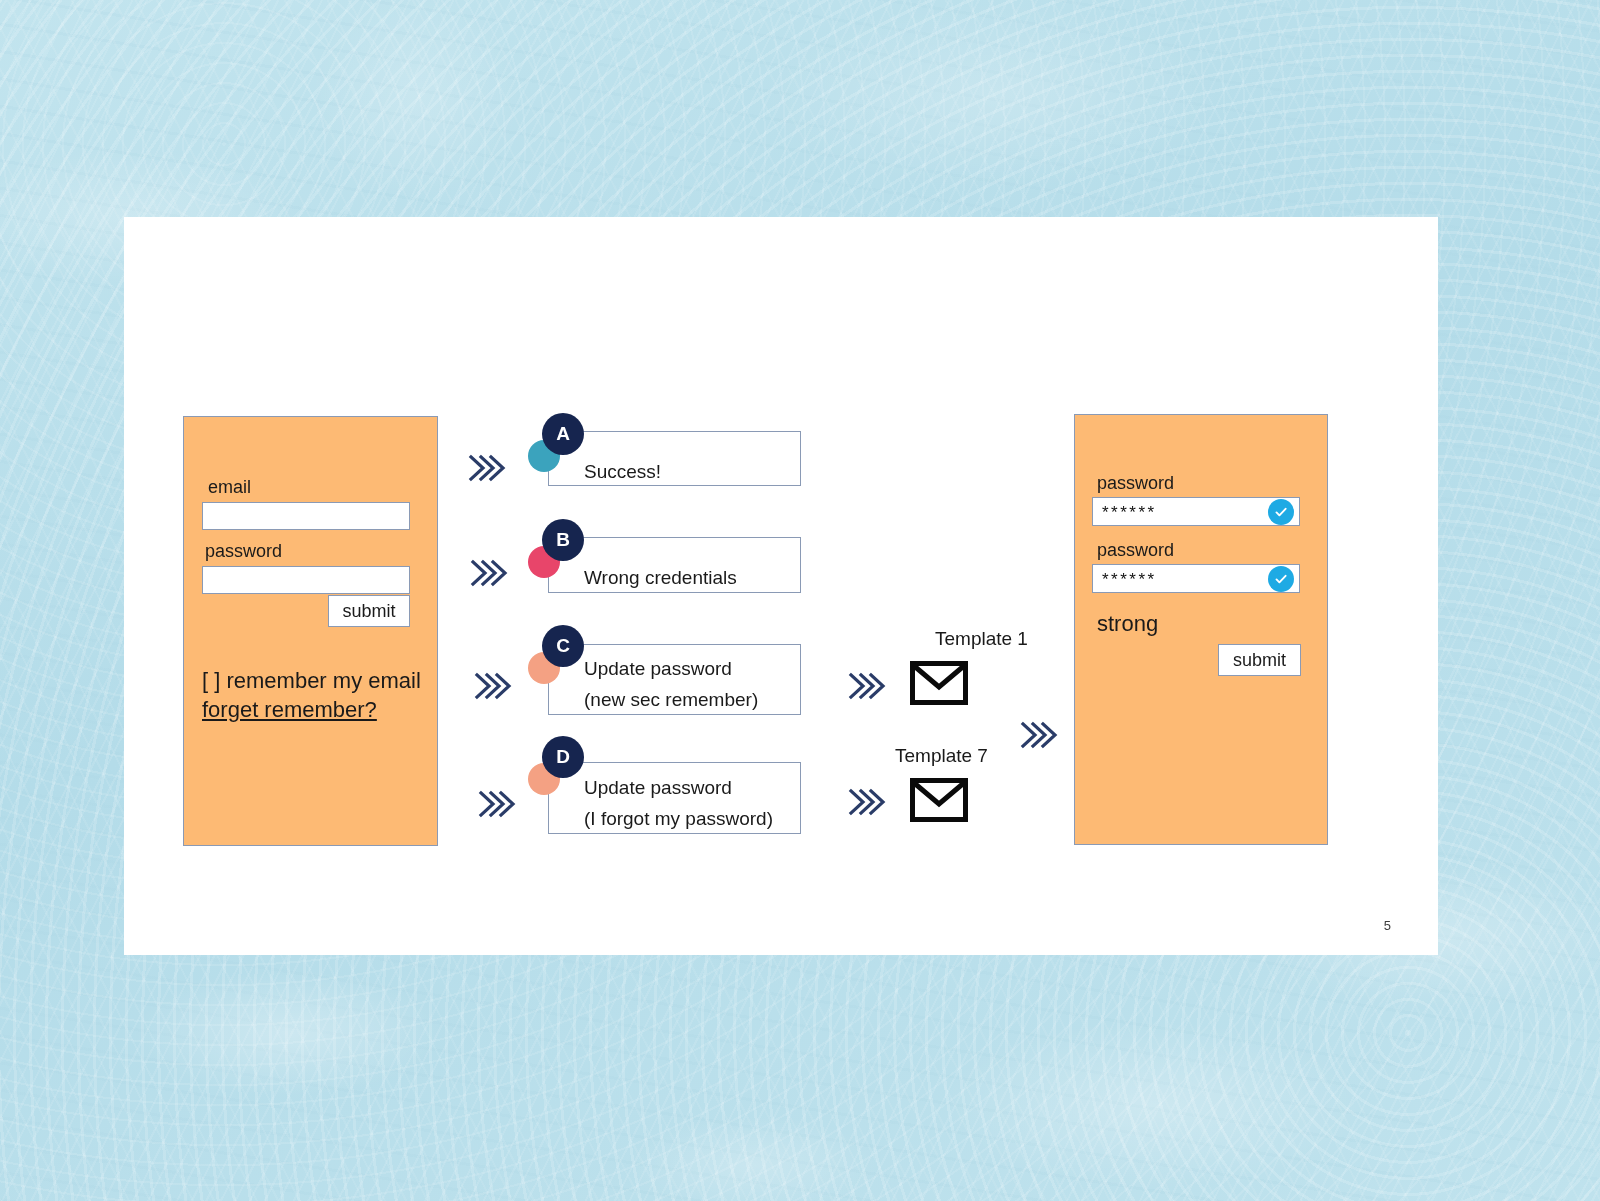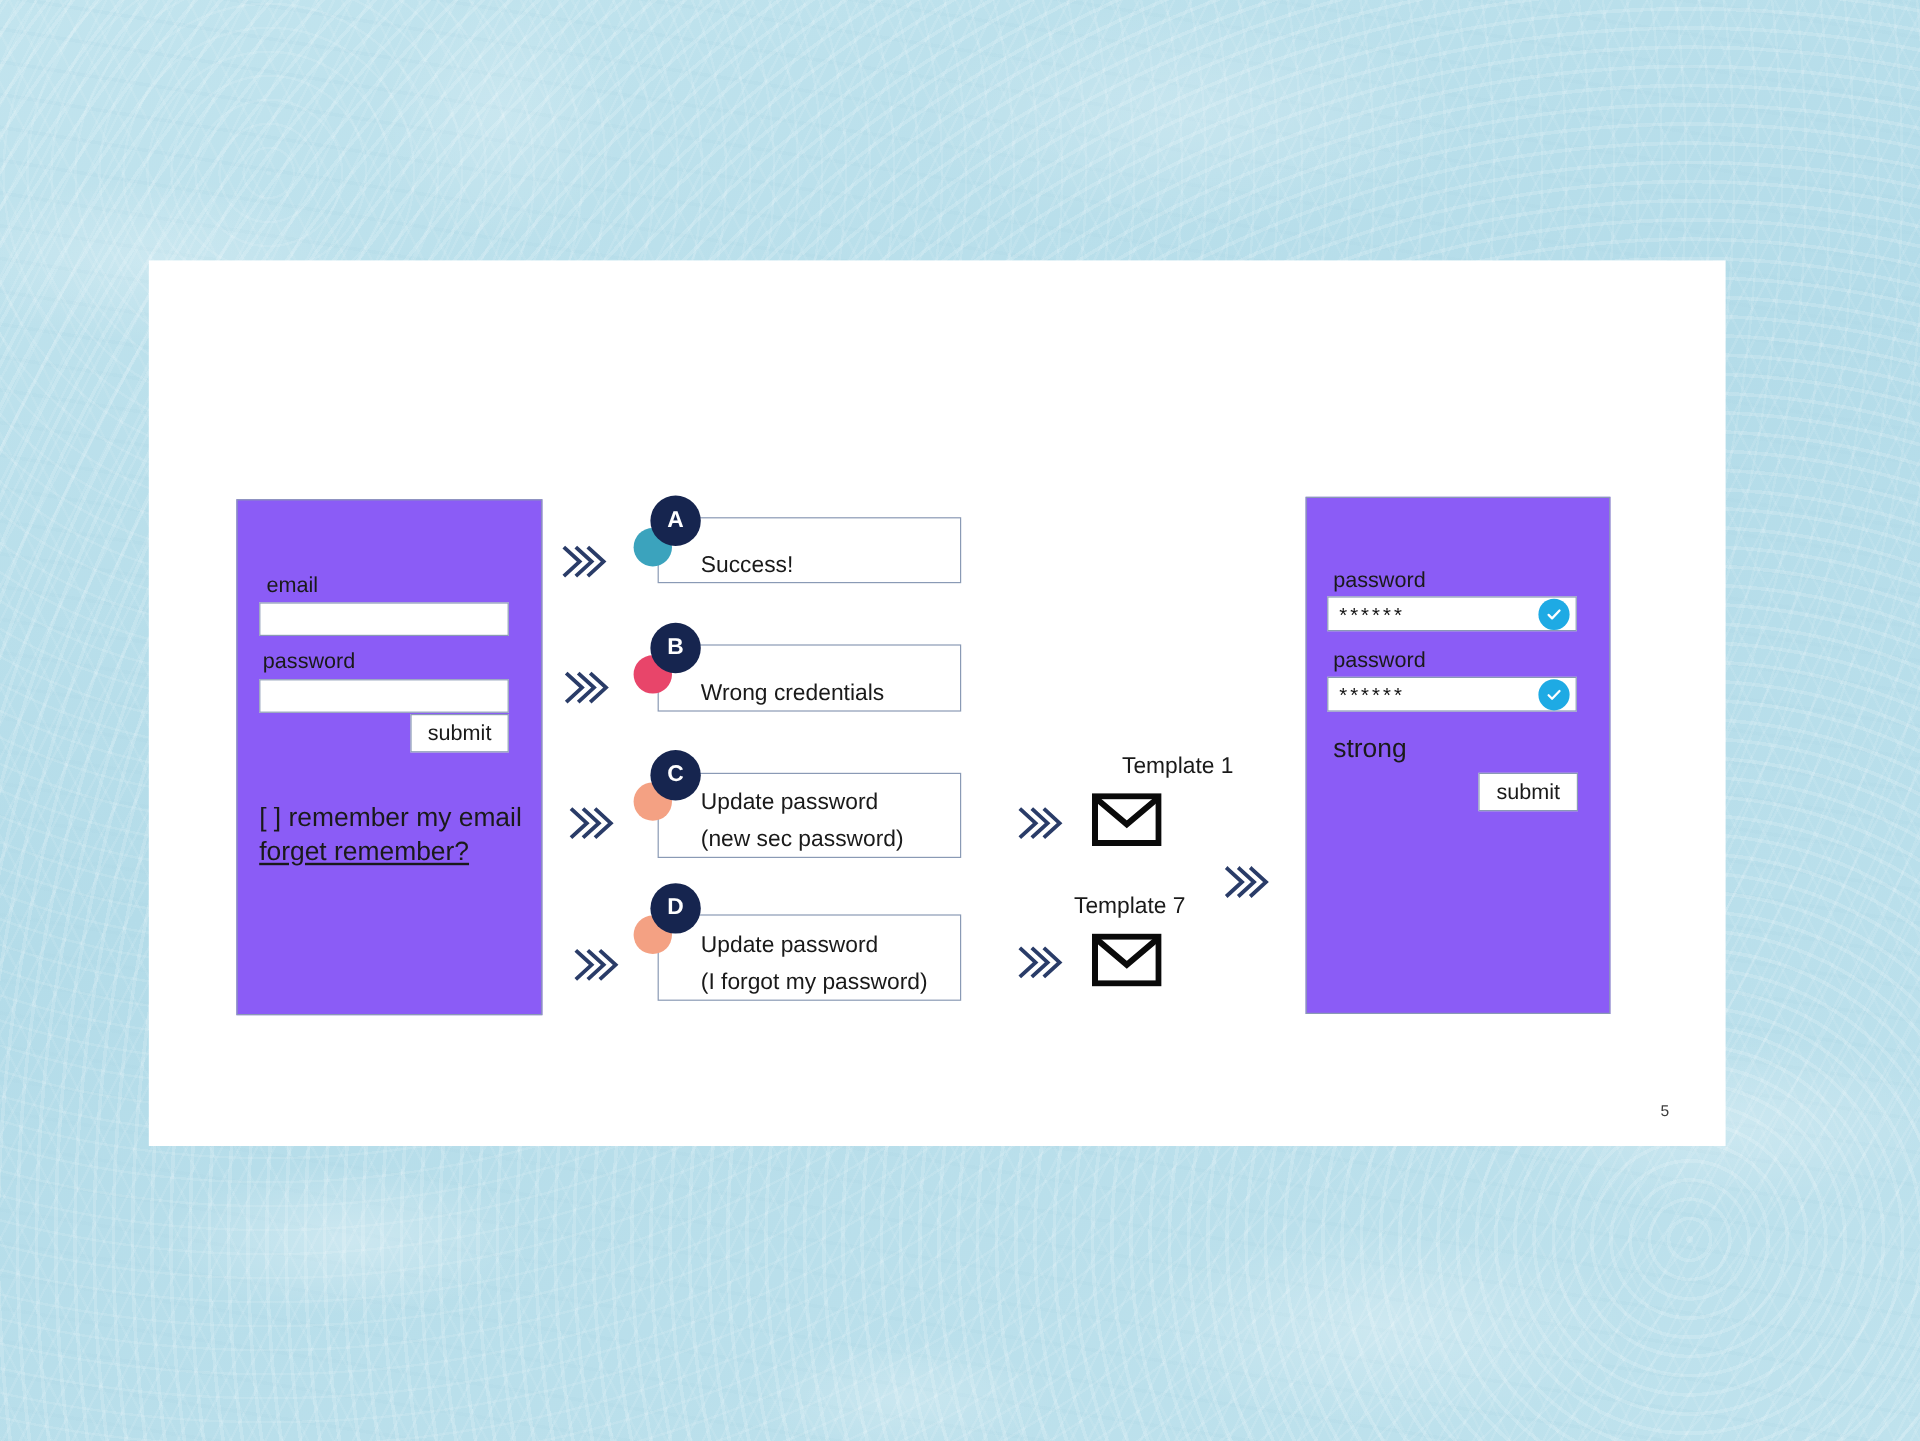--- a/index.html
+++ b/index.html
@@ -68,9 +68,8 @@
   .card {
     position: absolute;
     border: 1px solid #8a9ab5;
-    background: #8b5cf6;
+    background: #fdba74;
     box-sizing: border-box;
-    margin-left: 14px;
   }
 
   .fld-label {

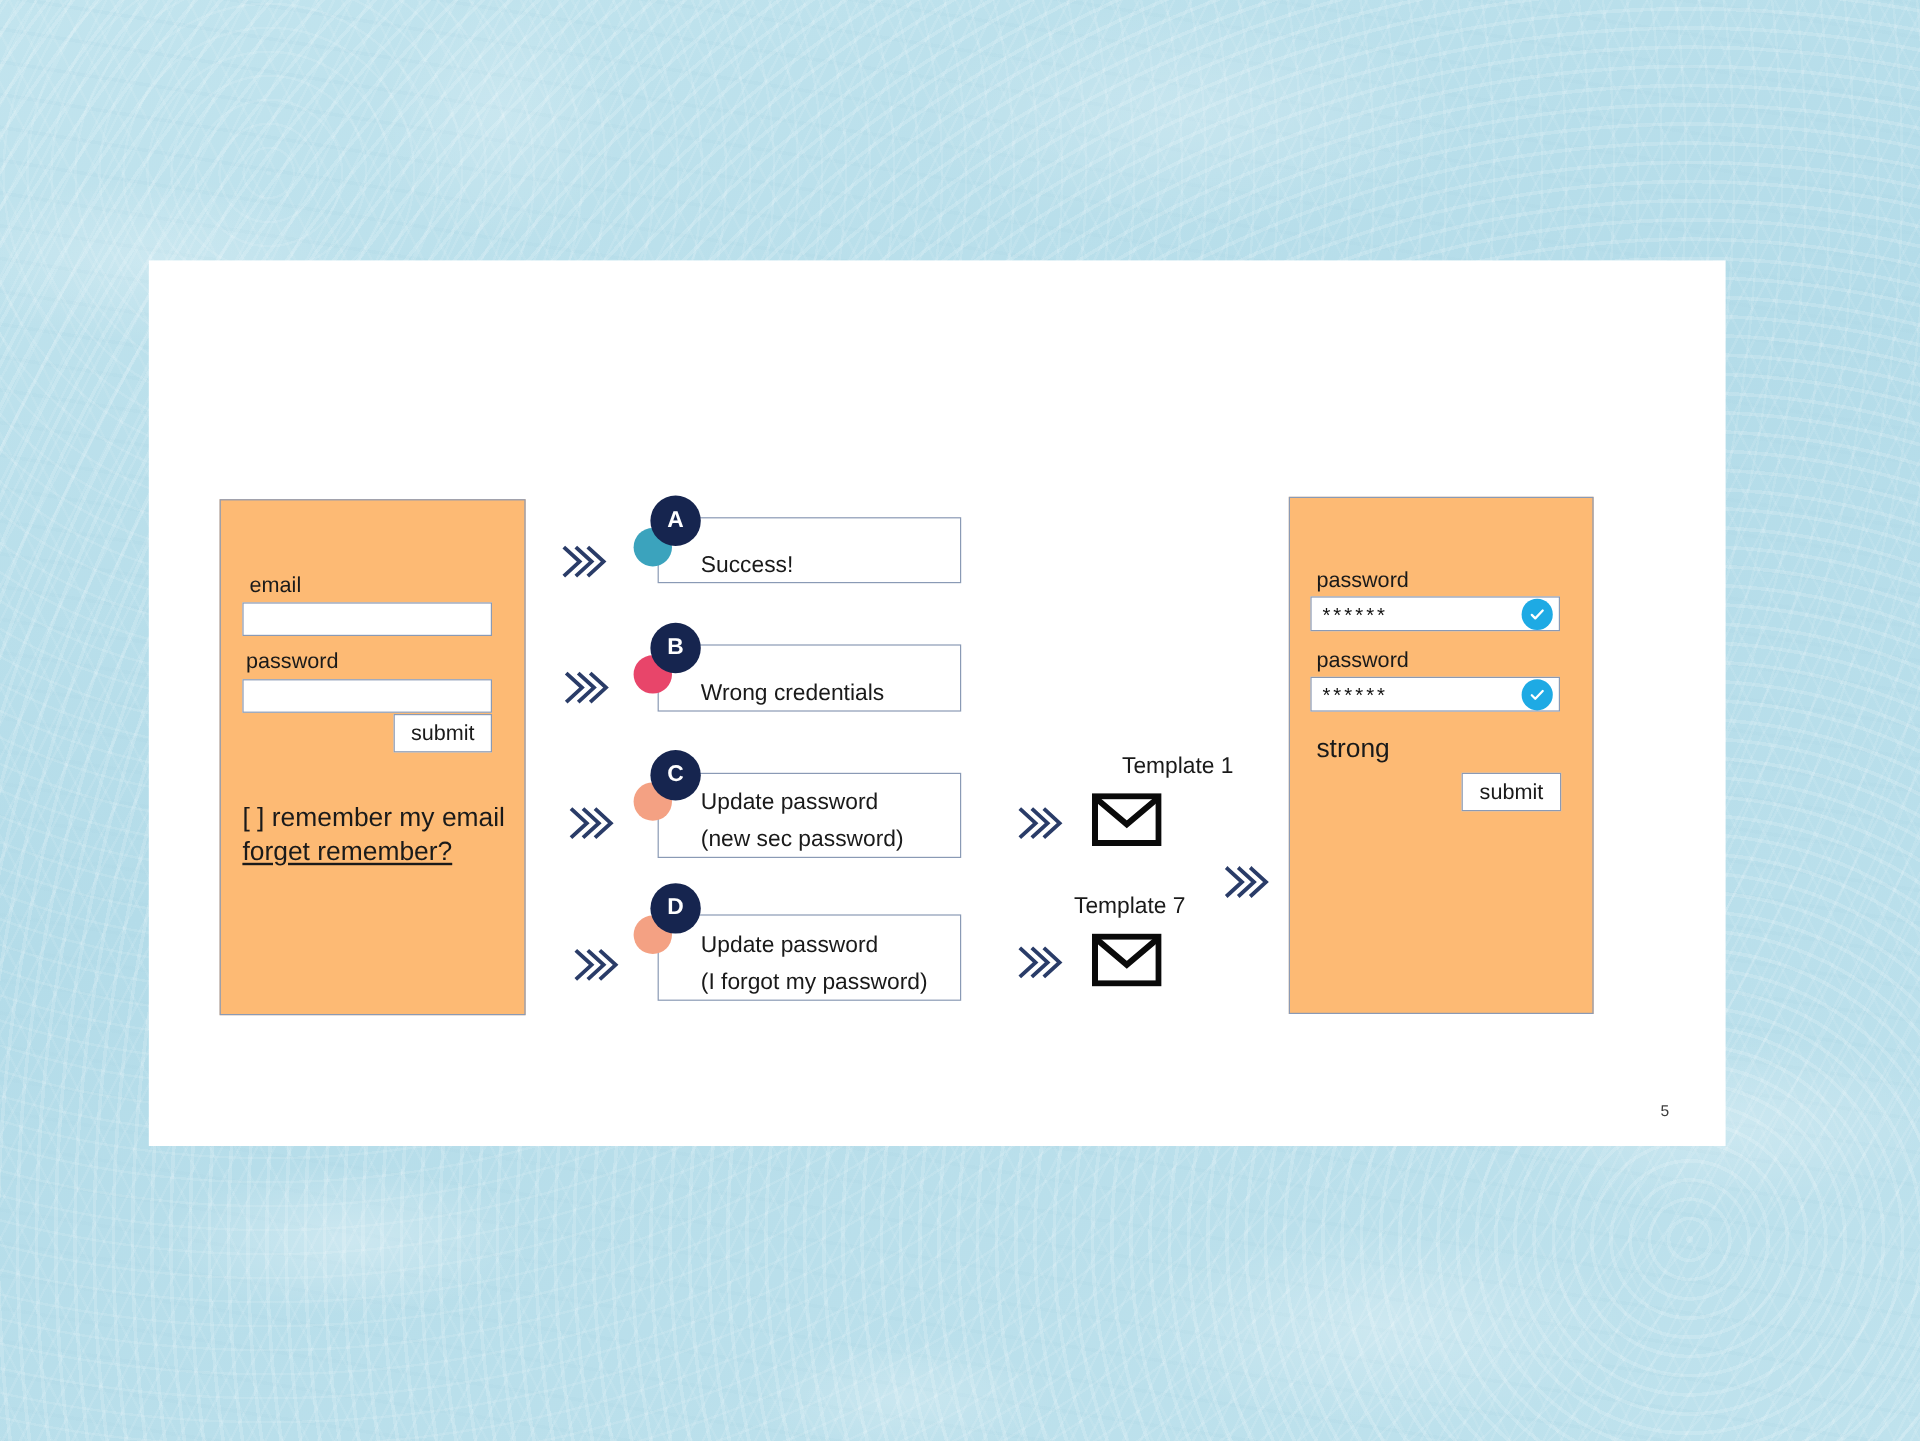--- a/index.html
+++ b/index.html
@@ -247,7 +247,7 @@
 
   <div class="msg-box" style="left:424px; top:427px; width:253px; height:71px;"></div>
   <div class="msg-line" style="left:460px; top:441px;">Update password</div>
-  <div class="msg-line" style="left:460px; top:472px;">(new sec password)</div>
+  <div class="msg-line" style="left:460px; top:472px;">(new sec remember)</div>
   <div class="bullet-group" style="left:404px; top:408px; width:56px; height:59px;">
     <div class="bullet-accent" style="background:#f4a183;"></div>
     <div class="bullet-main">C</div>

